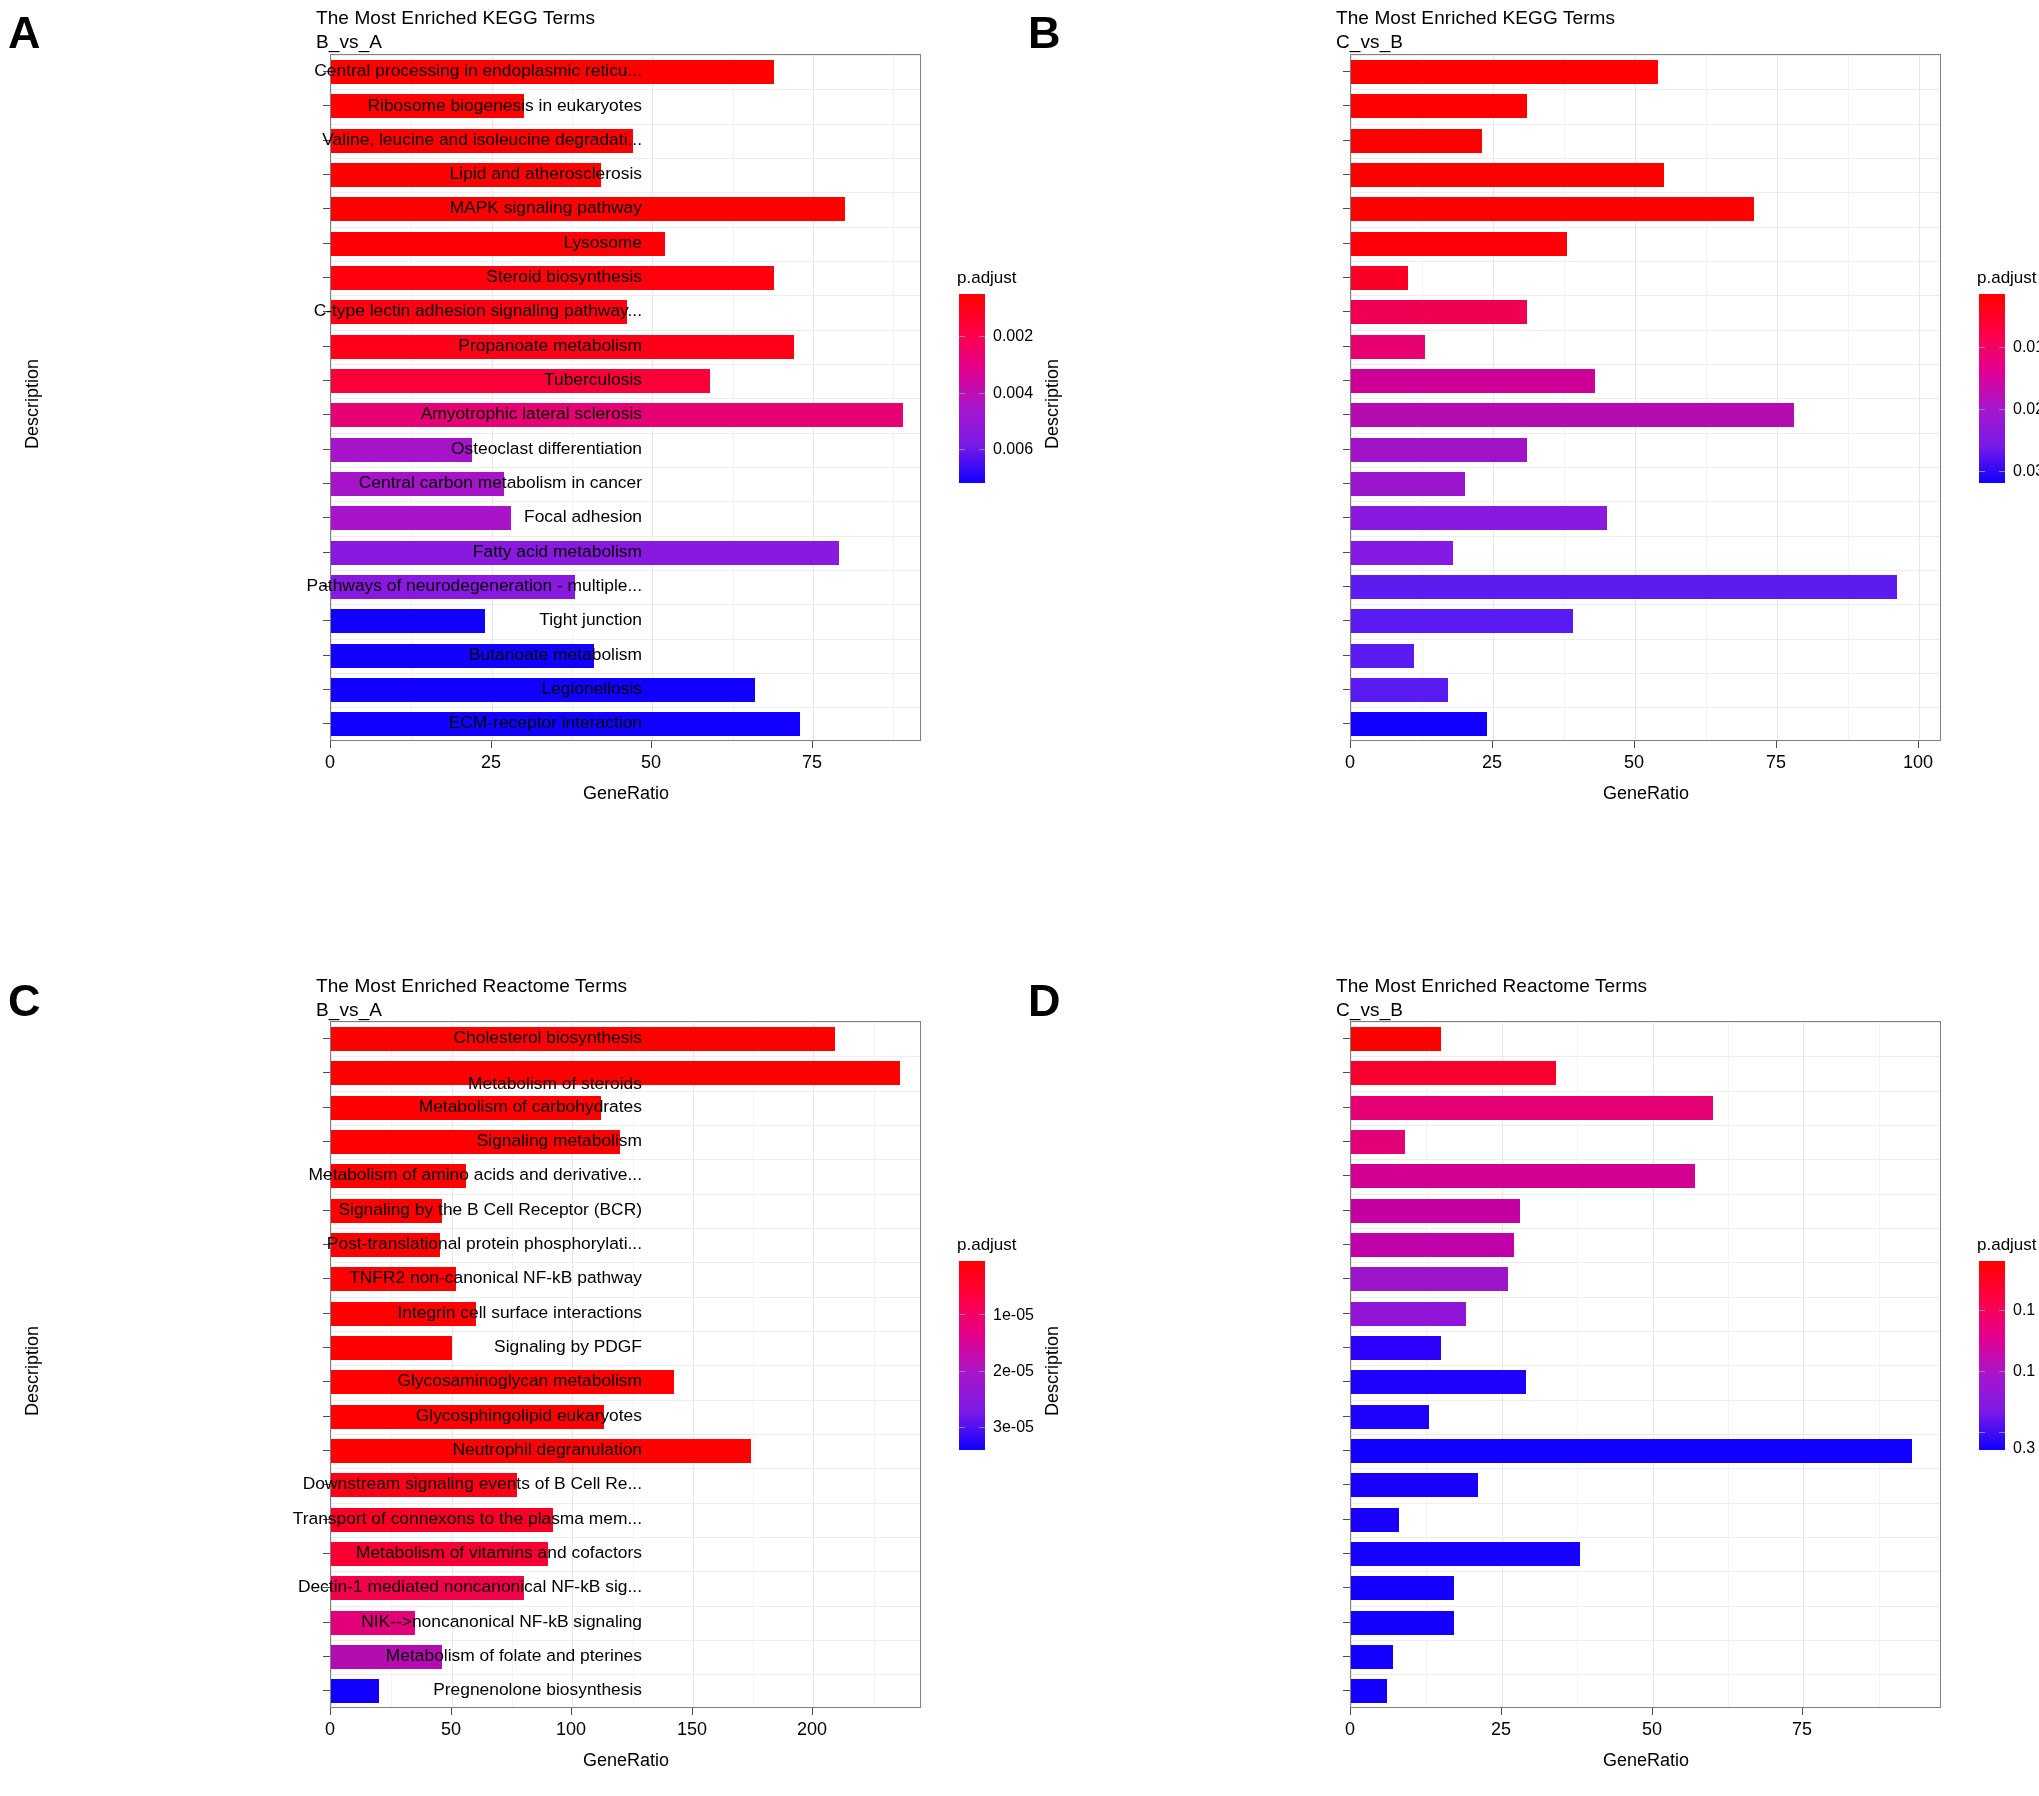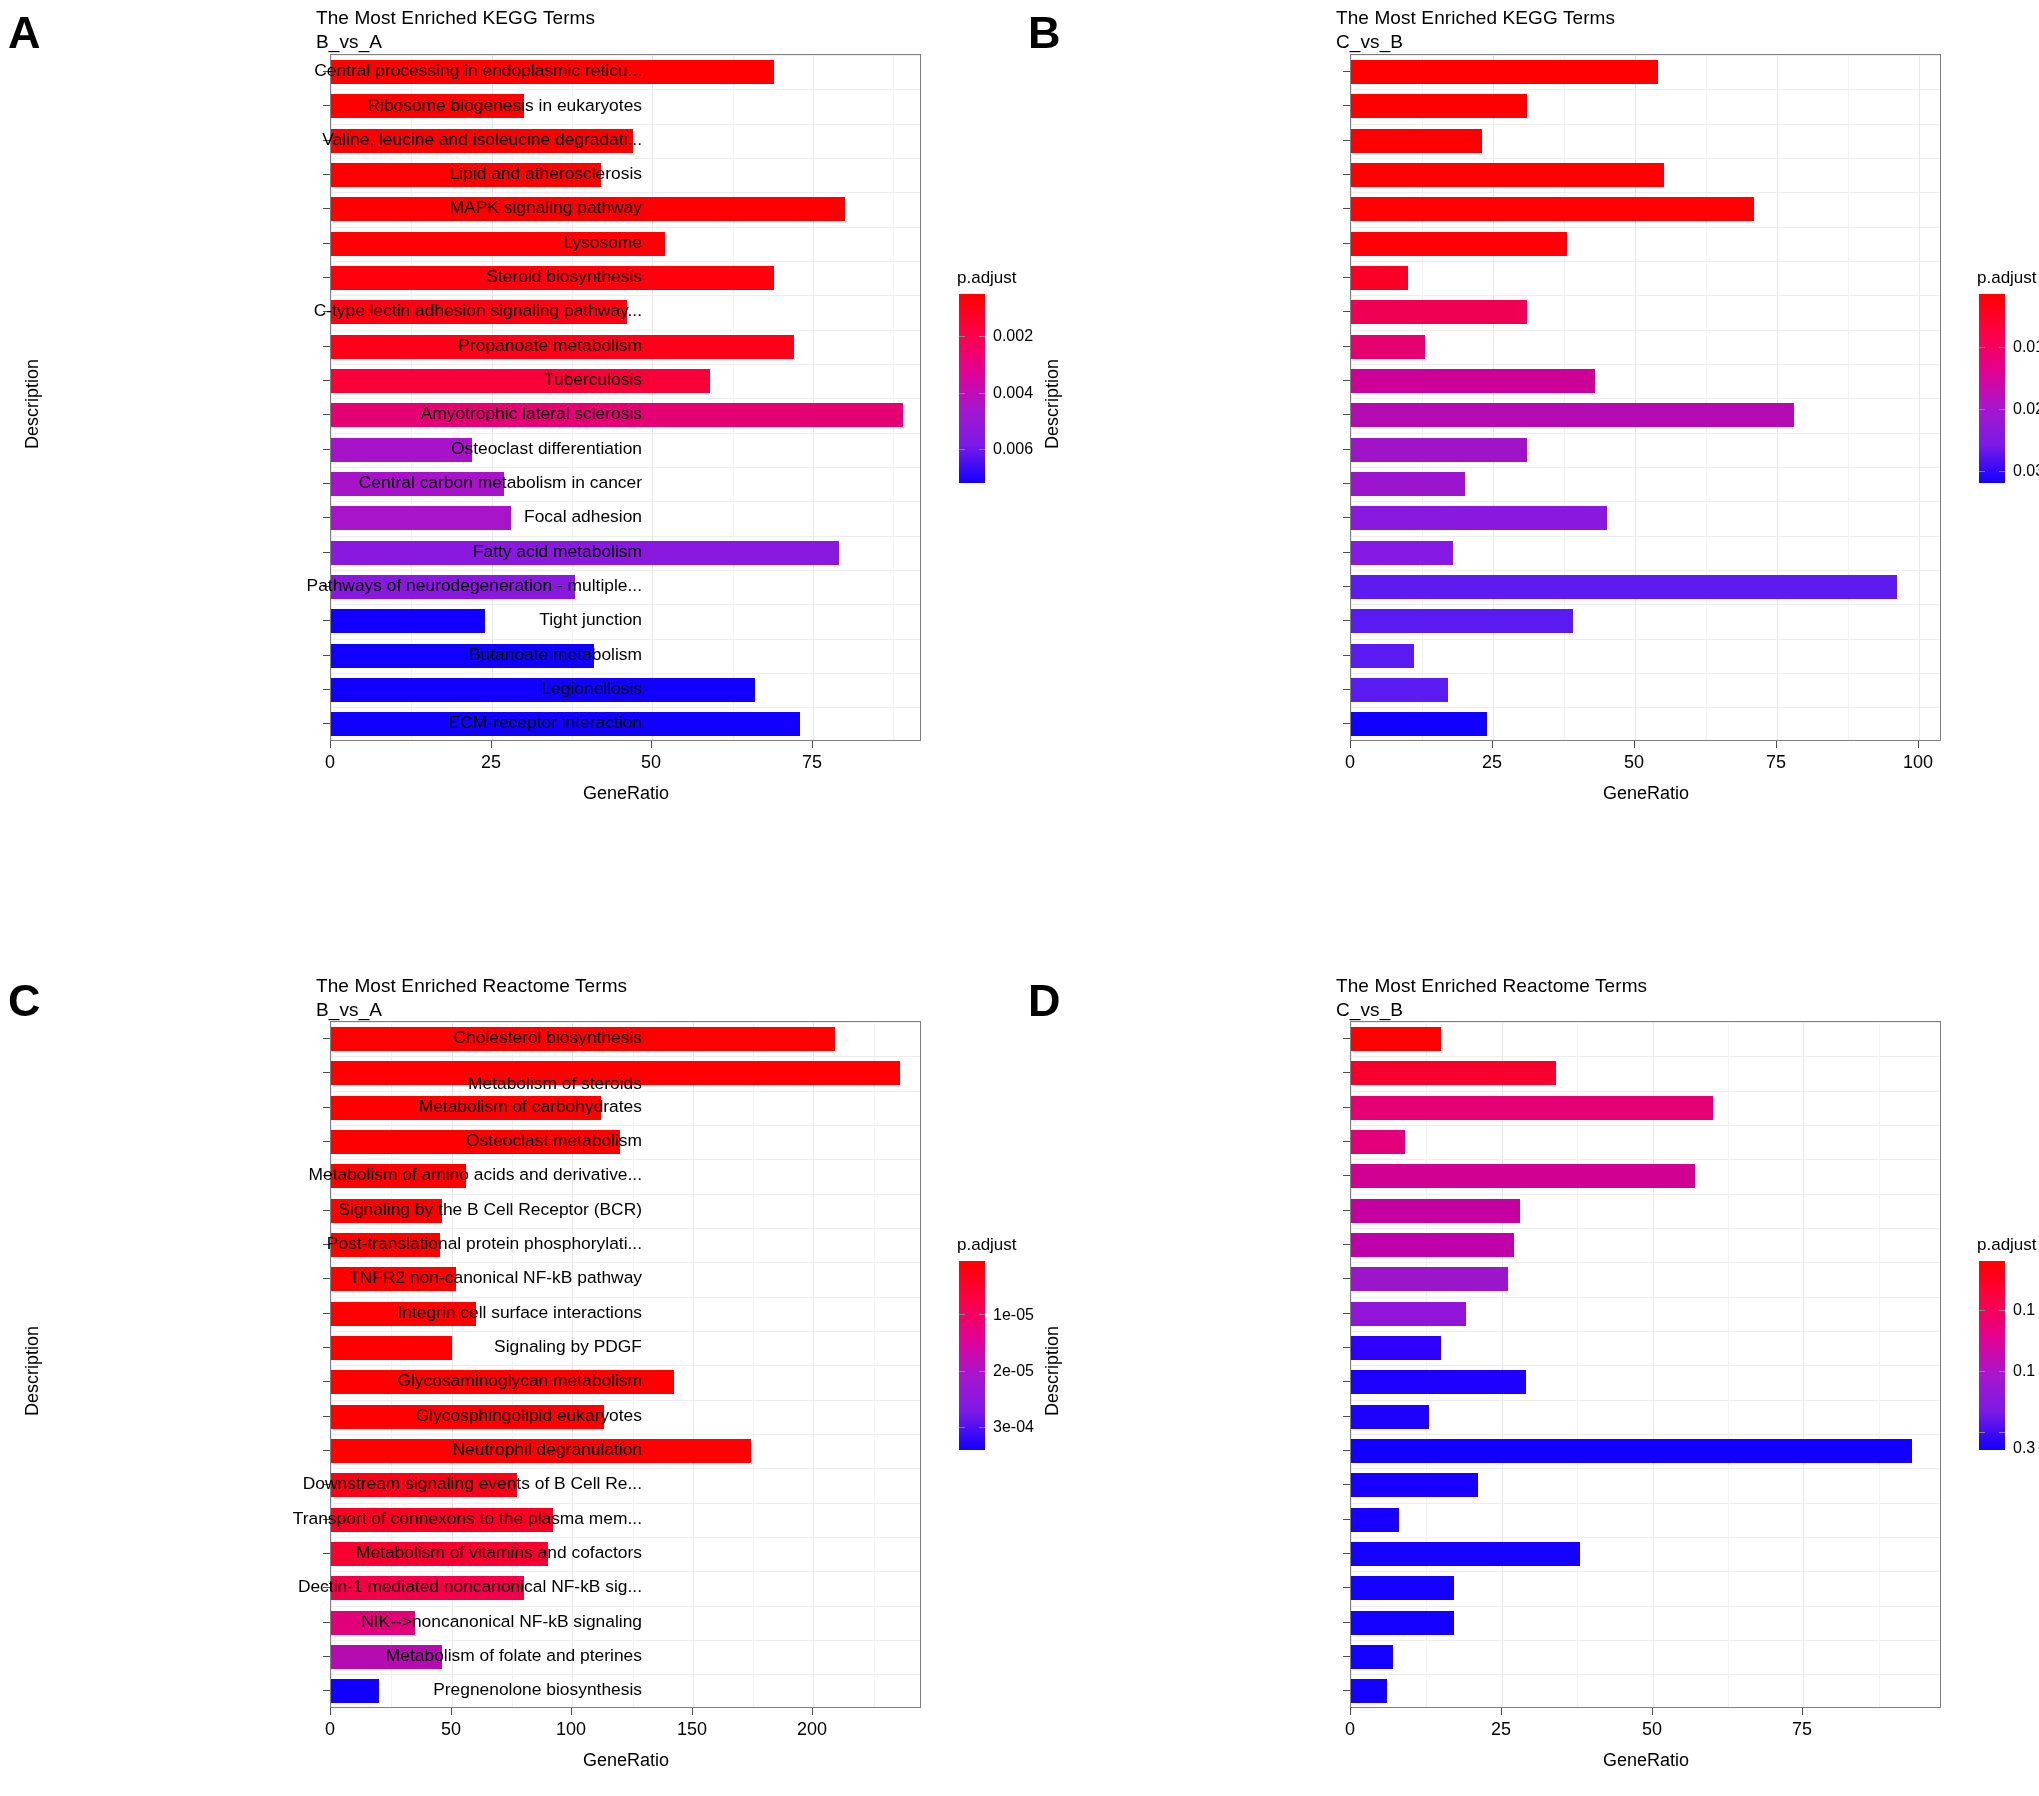--- a/index.html
+++ b/index.html
@@ -481,7 +481,7 @@
           <div class="cat" style="top: 14px; right: 698px;">Cholesterol biosynthesis</div>
           <div class="cat" style="top: 60px; right: 698px;">Metabolism of steroids</div>
           <div class="cat" style="top: 83px; right: 698px;">Metabolism of carbohydrates</div>
-          <div class="cat" style="top: 117px; right: 698px;">Osteoclast metabolism</div>
+          <div class="cat" style="top: 117px; right: 698px;">Signaling metabolism</div>
           <div class="cat" style="top: 151px; right: 698px;">Metabolism of amino acids and derivative...</div>
           <div class="cat" style="top: 186px; right: 698px;">Signaling by the B Cell Receptor (BCR)</div>
           <div class="cat" style="top: 220px; right: 698px;">Post-translational protein phosphorylati...</div>

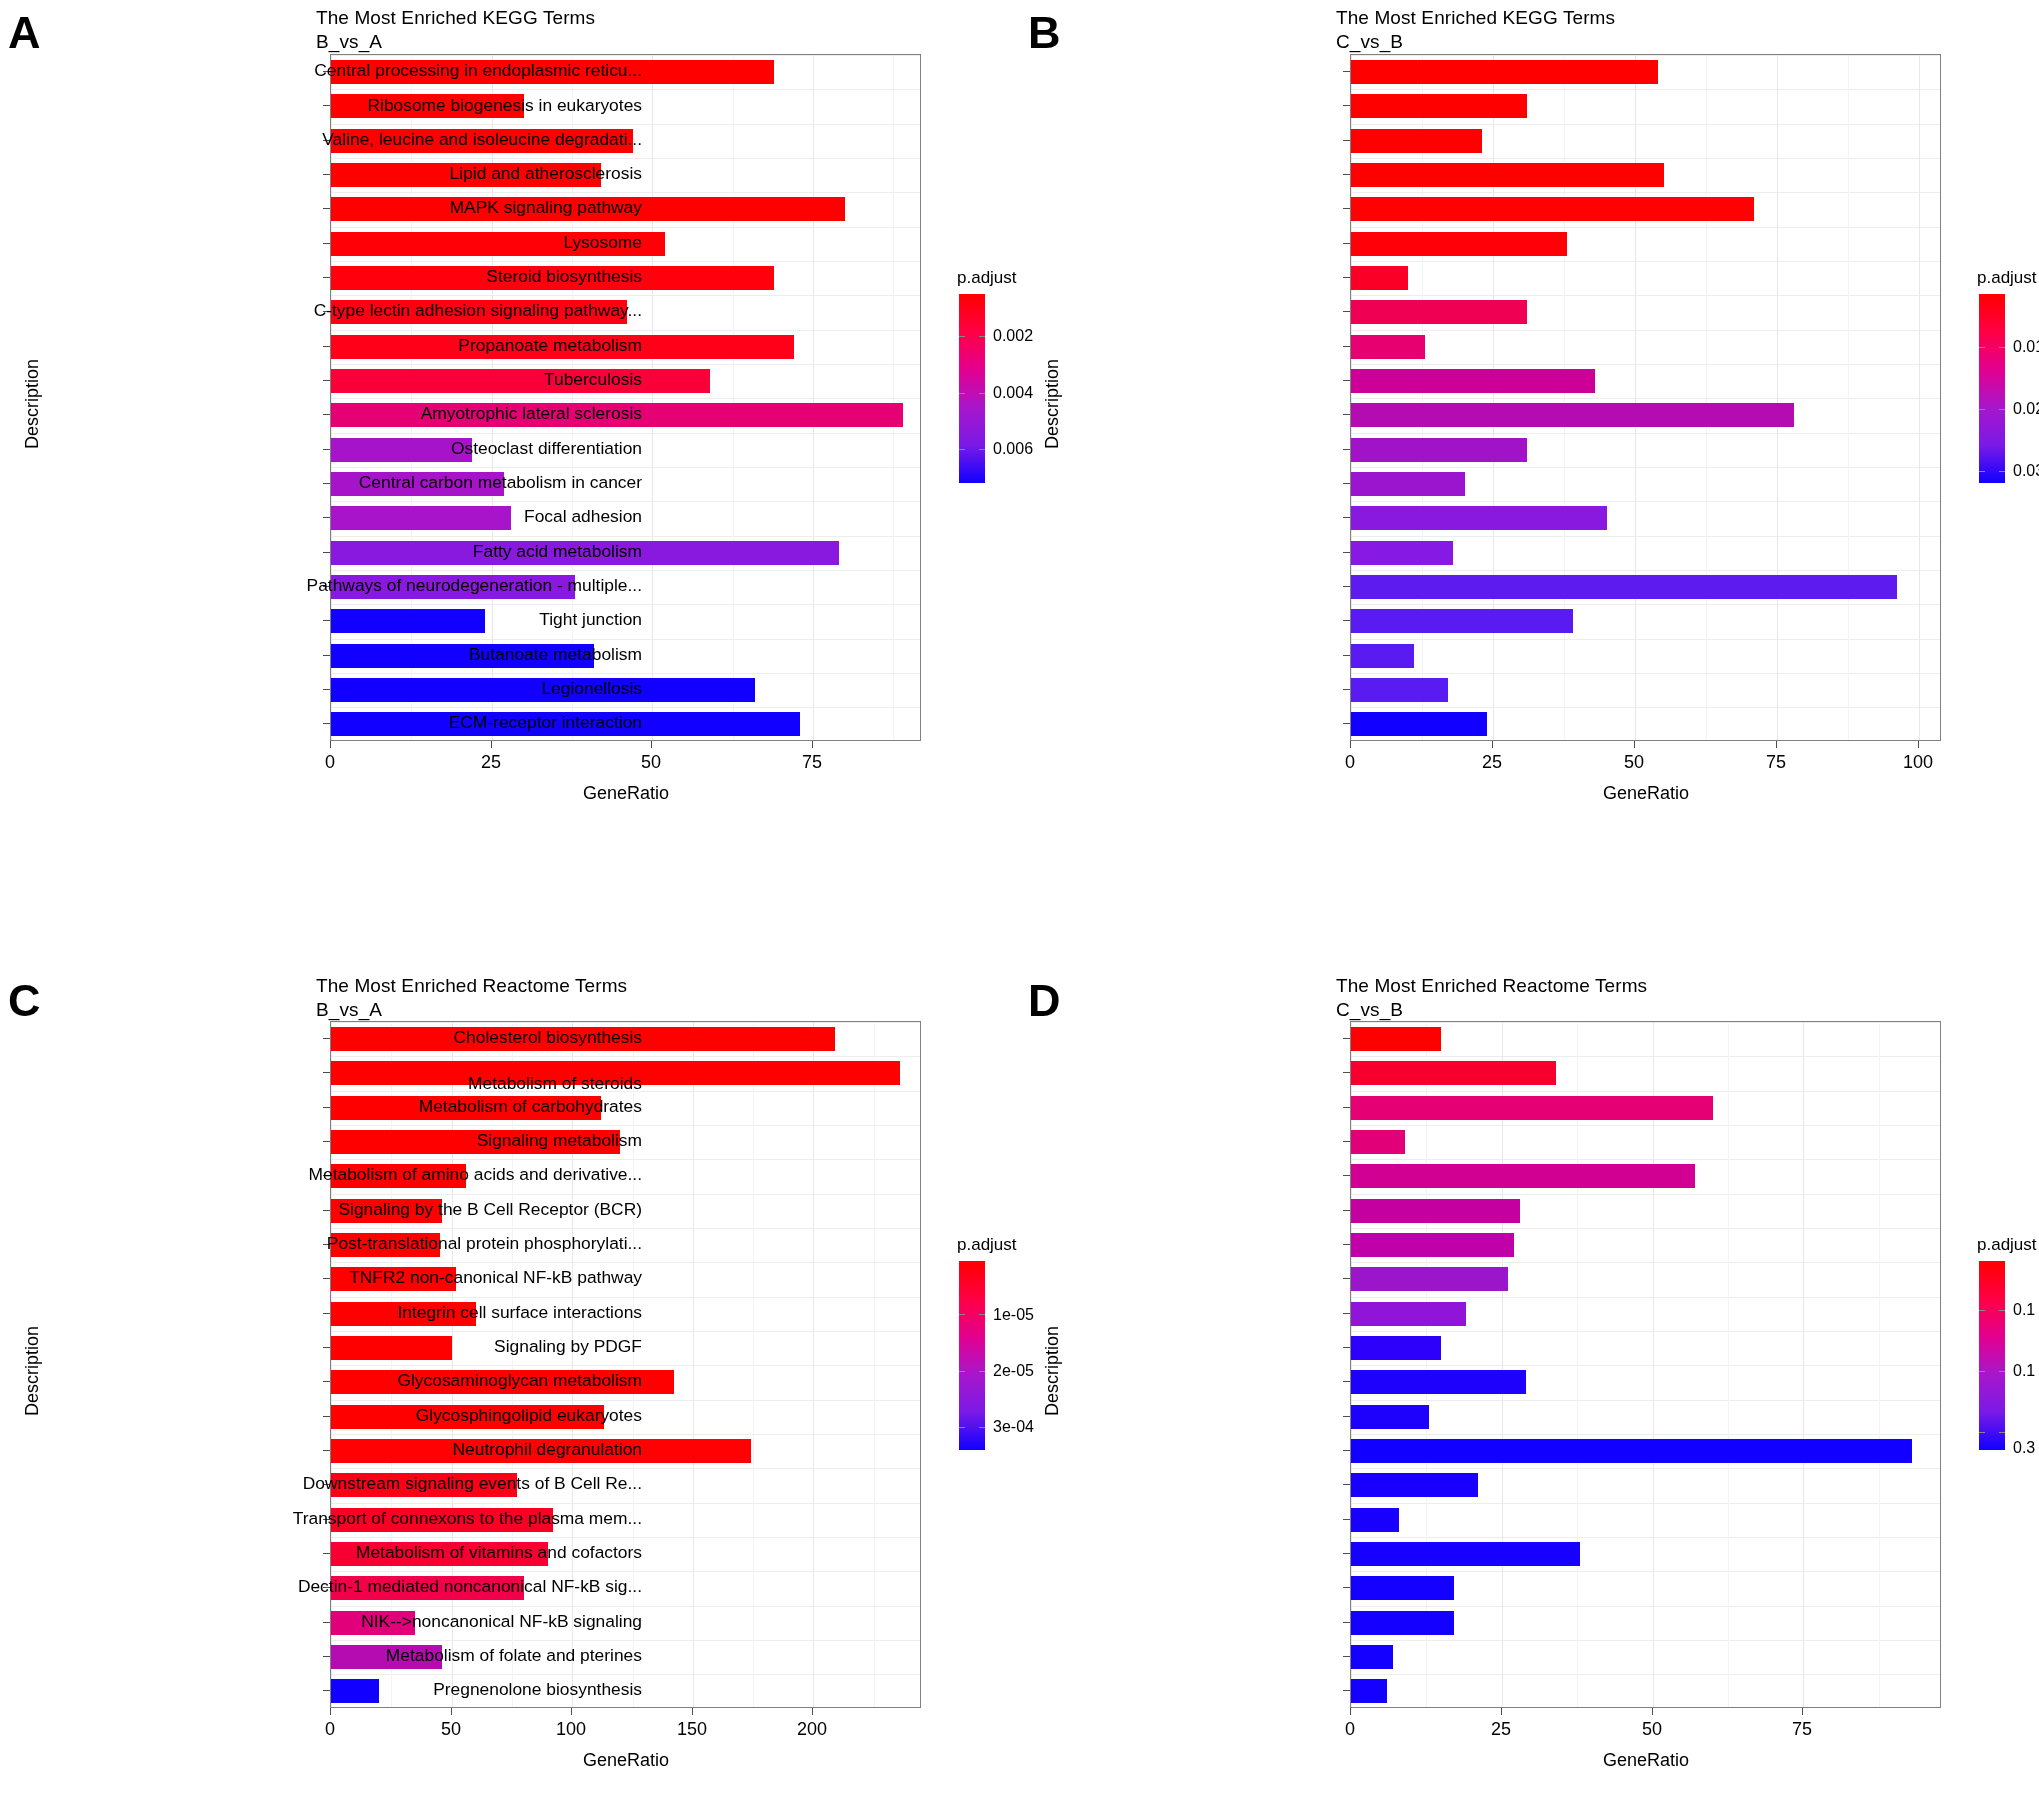--- a/index.html
+++ b/index.html
@@ -416,7 +416,7 @@
           <div class="legend-label" style="left: 36px; top: 127px;">2e-05</div>
           <div class="legend-tick" style="left: 2px; top: 192px;"></div>
           <div class="legend-tick" style="left: 22px; top: 192px;"></div>
-          <div class="legend-label" style="left: 36px; top: 183px;">3e-04</div>
+          <div class="legend-label" style="left: 36px; top: 183px;">3e-05</div>
         </div>
       </div>
   </div>

